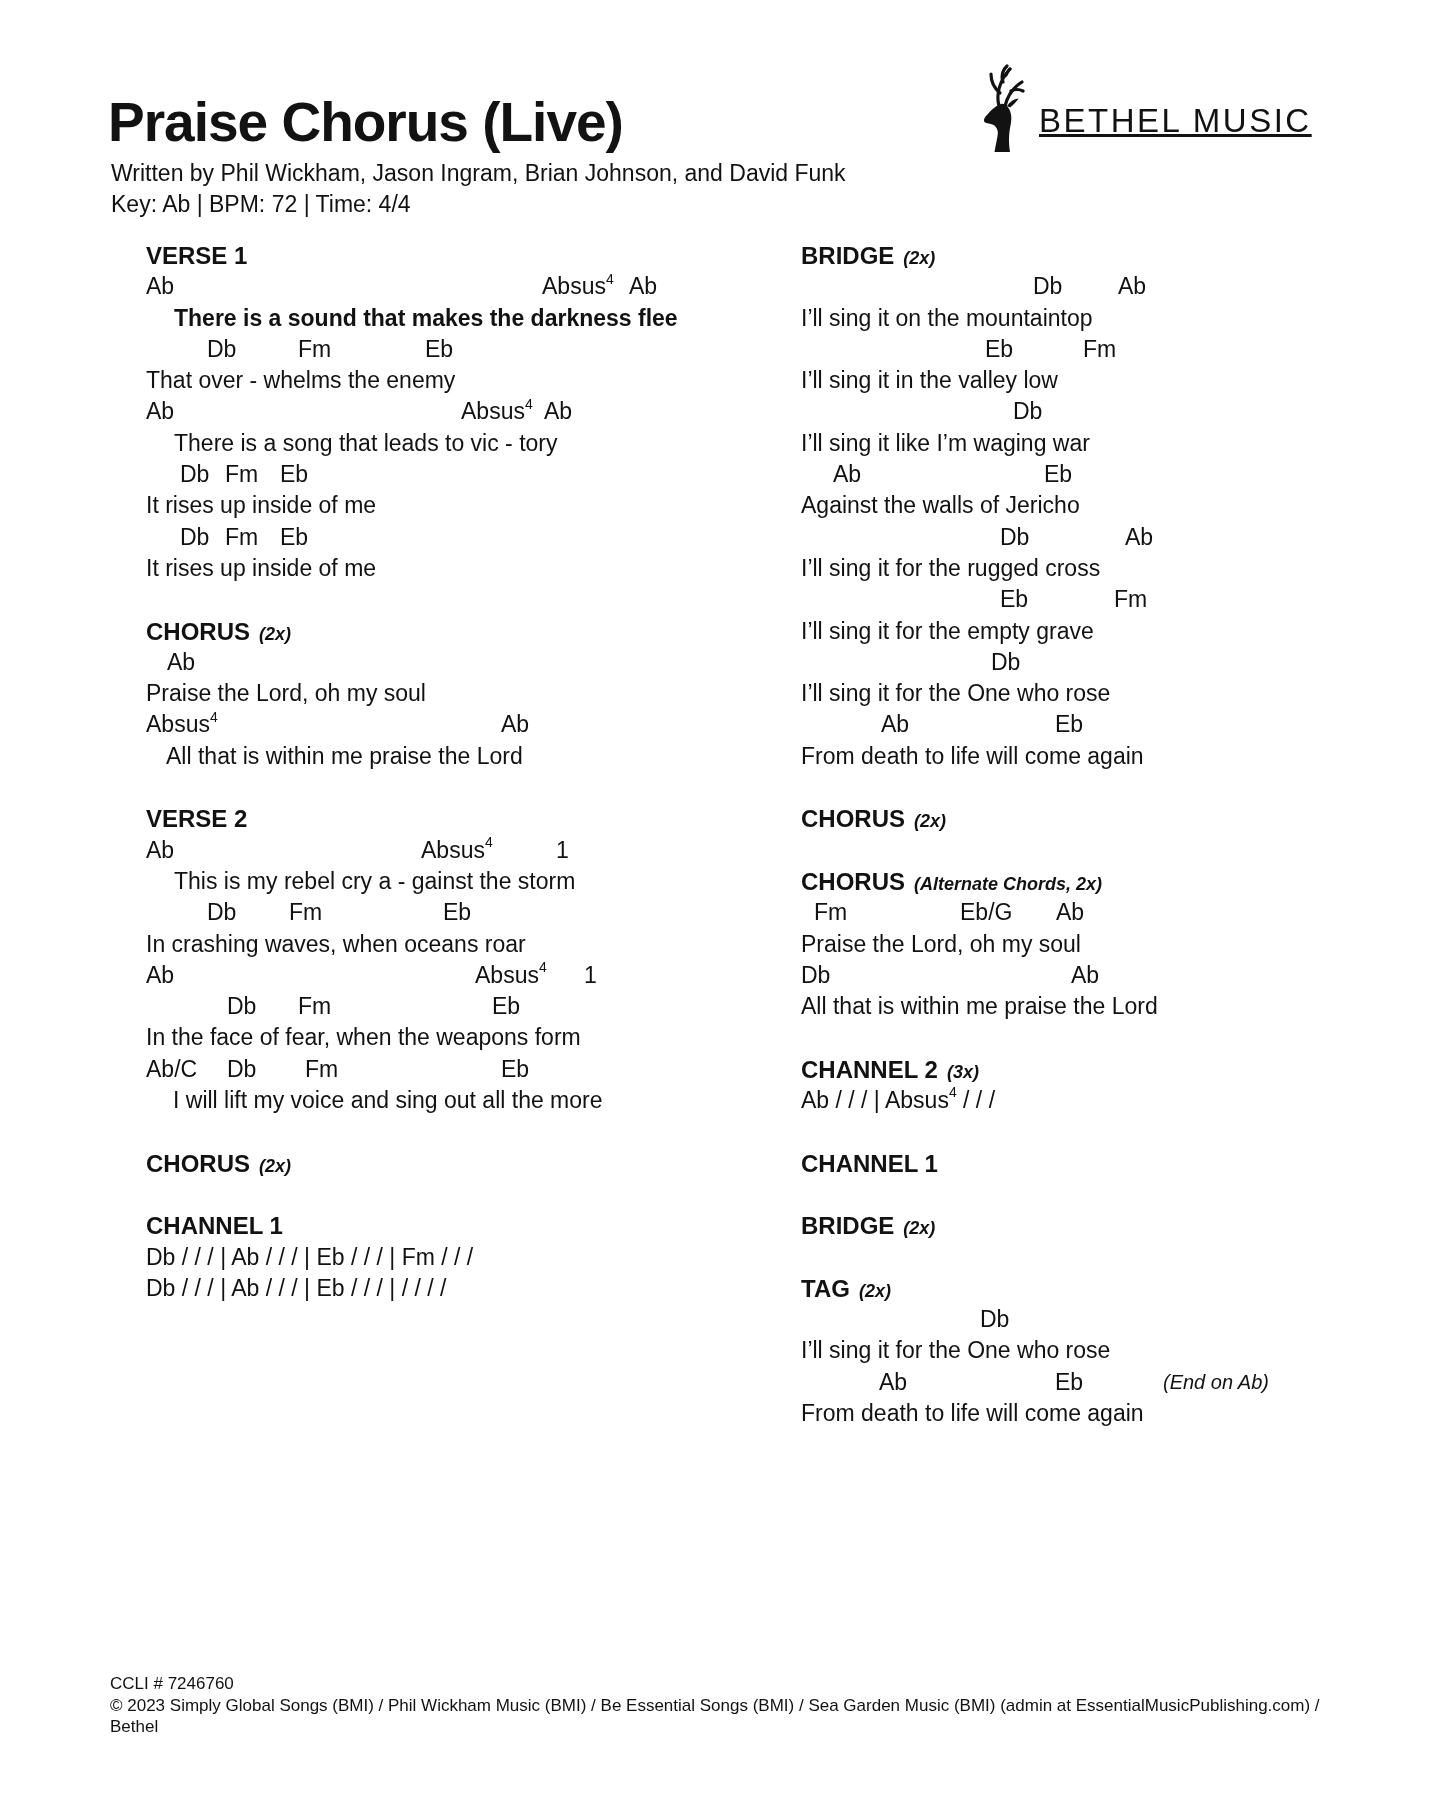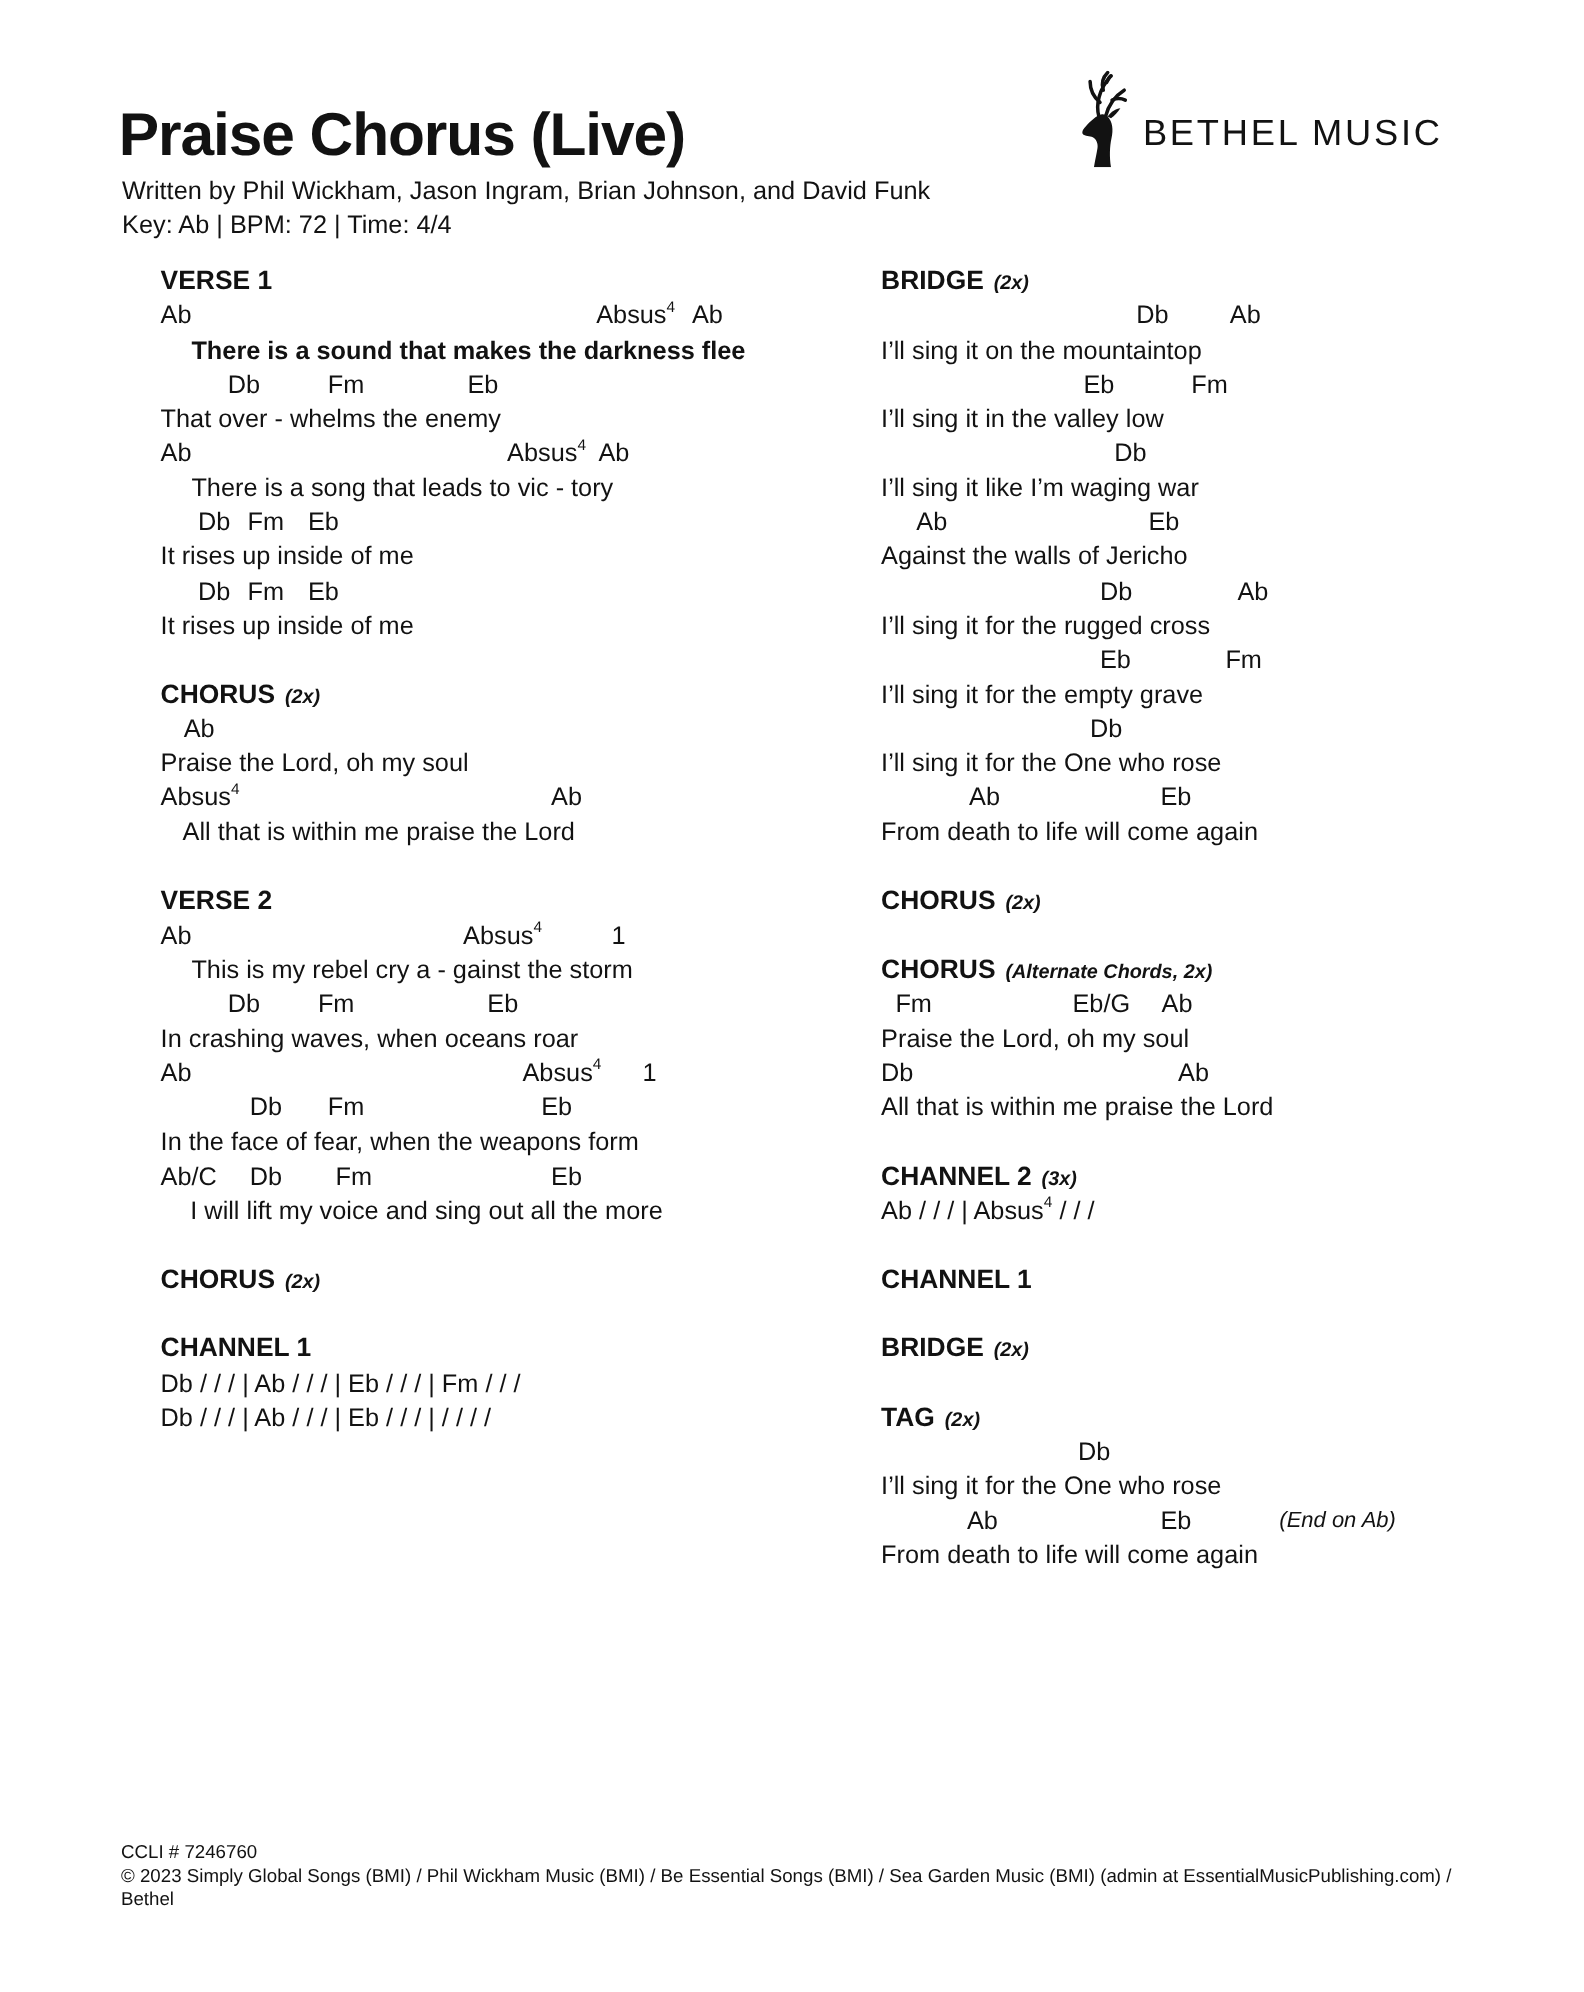--- a/index.html
+++ b/index.html
@@ -7,7 +7,7 @@
         font-family:"Liberation Sans", sans-serif;color:#121212;}
   .title{position:absolute;left:108px;top:95px;font-size:55px;font-weight:bold;letter-spacing:-1px;line-height:1;}
   .headinfo{position:absolute;left:111px;top:158px;font-size:23px;line-height:31px;}
-  .logo{position:absolute;left:980px;top:64px;display:flex;align-items:flex-start;}
+  .logo{position:absolute;left:980px;top:64px;display:flex;align-items:flex-start;text-decoration:underline;}
   .logo svg{width:46px;height:88px;display:block;}
   .brand{font-size:33px;letter-spacing:2.5px;margin-left:13px;margin-top:38px;white-space:nowrap;}
   .col{position:absolute;top:240px;}

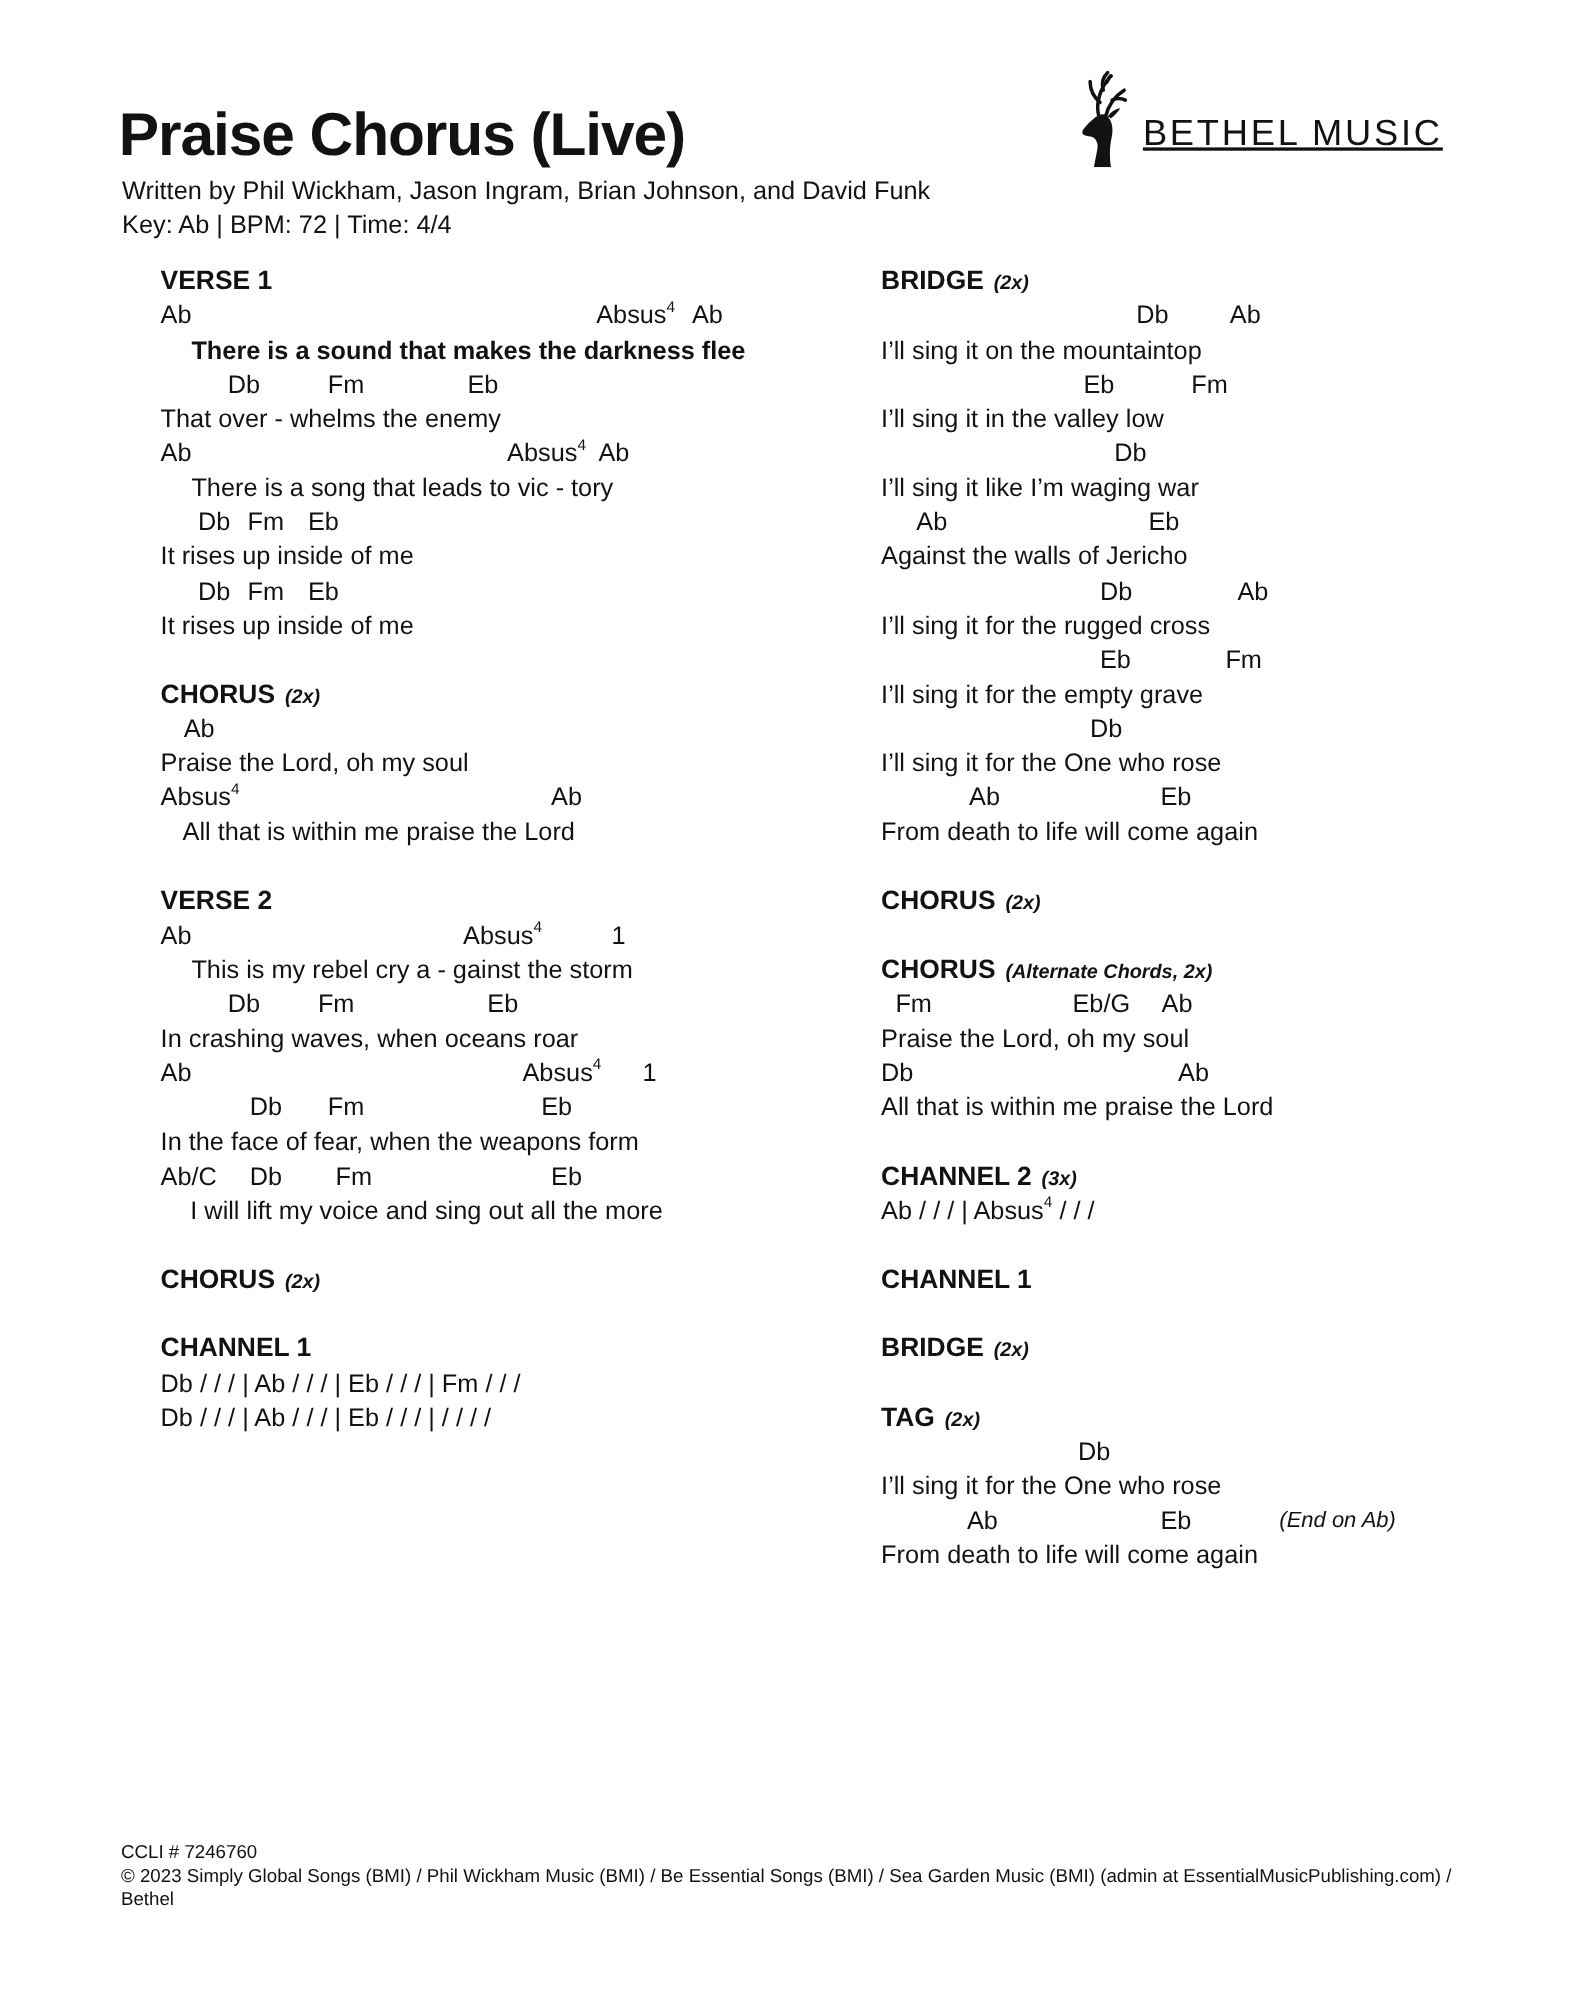--- a/index.html
+++ b/index.html
@@ -119,7 +119,7 @@
       </div>
       <div class="section">
         <div class="sec-h"><span>CHORUS</span><span class="qual">(Alternate Chords, 2x)</span></div>
-        <div class="line"><span class="chord" style="left: 13px;">Fm</span><span class="chord" style="left: 174px;">Eb/G</span><span class="chord" style="left: 255px;">Ab</span></div>
+        <div class="line"><span class="chord" style="left: 13px;">Fm</span><span class="chord" style="left: 159px;">Eb/G</span><span class="chord" style="left: 255px;">Ab</span></div>
         <div class="line">Praise the Lord, oh my soul</div>
         <div class="line"><span class="chord" style="left: 0px;">Db</span><span class="chord" style="left: 270px;">Ab</span></div>
         <div class="line">All that is within me praise the Lord</div>

